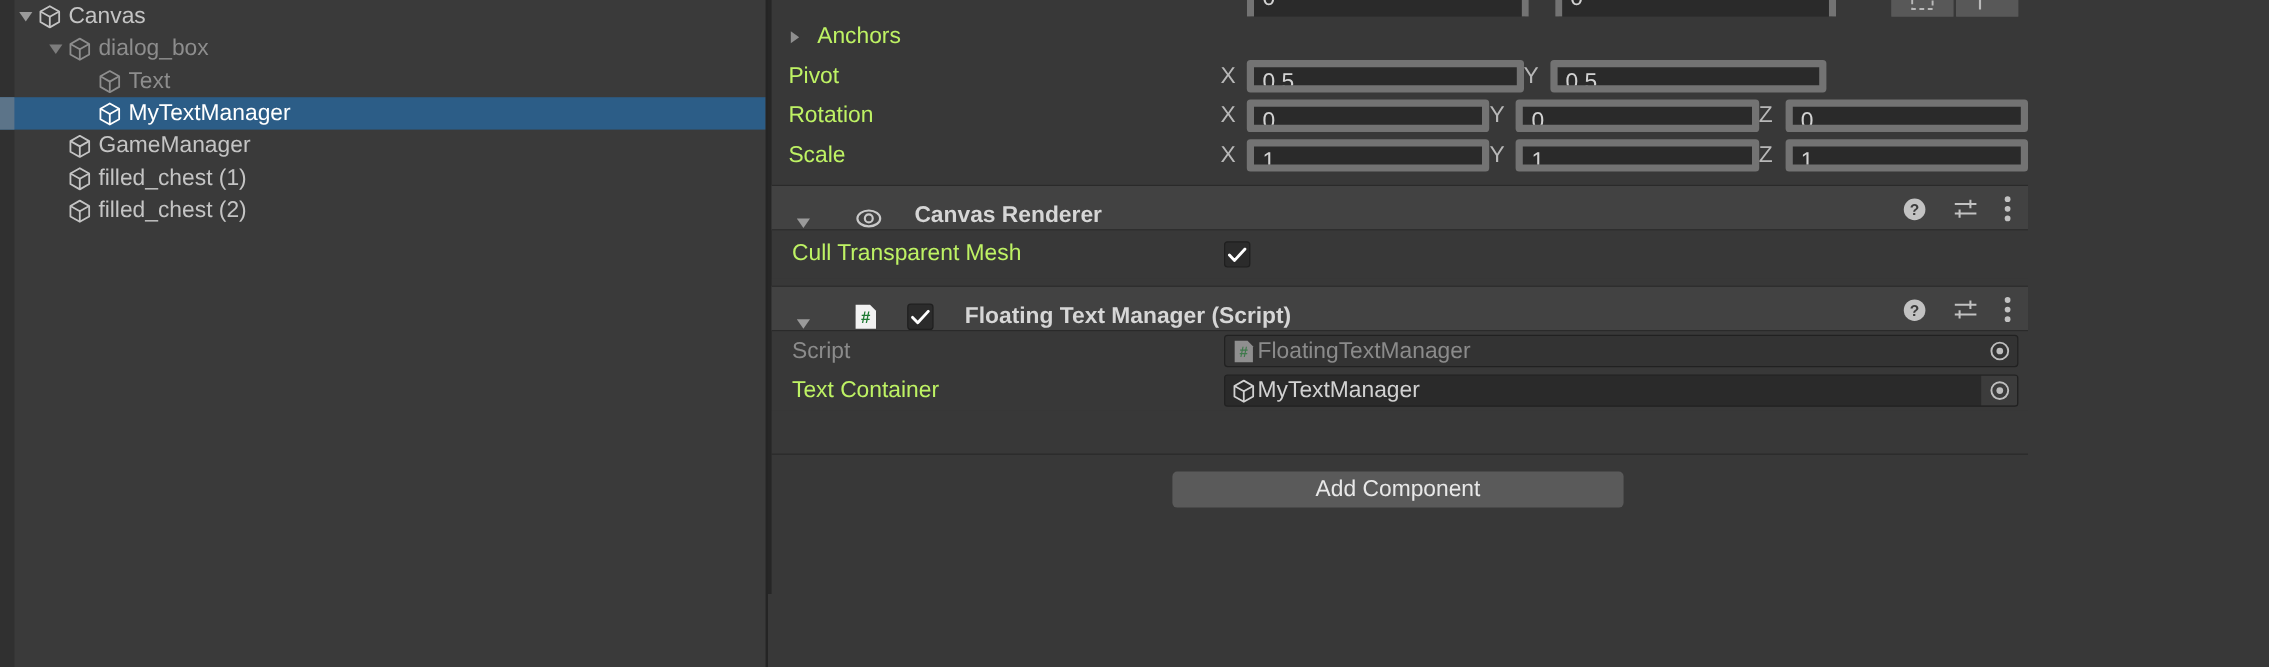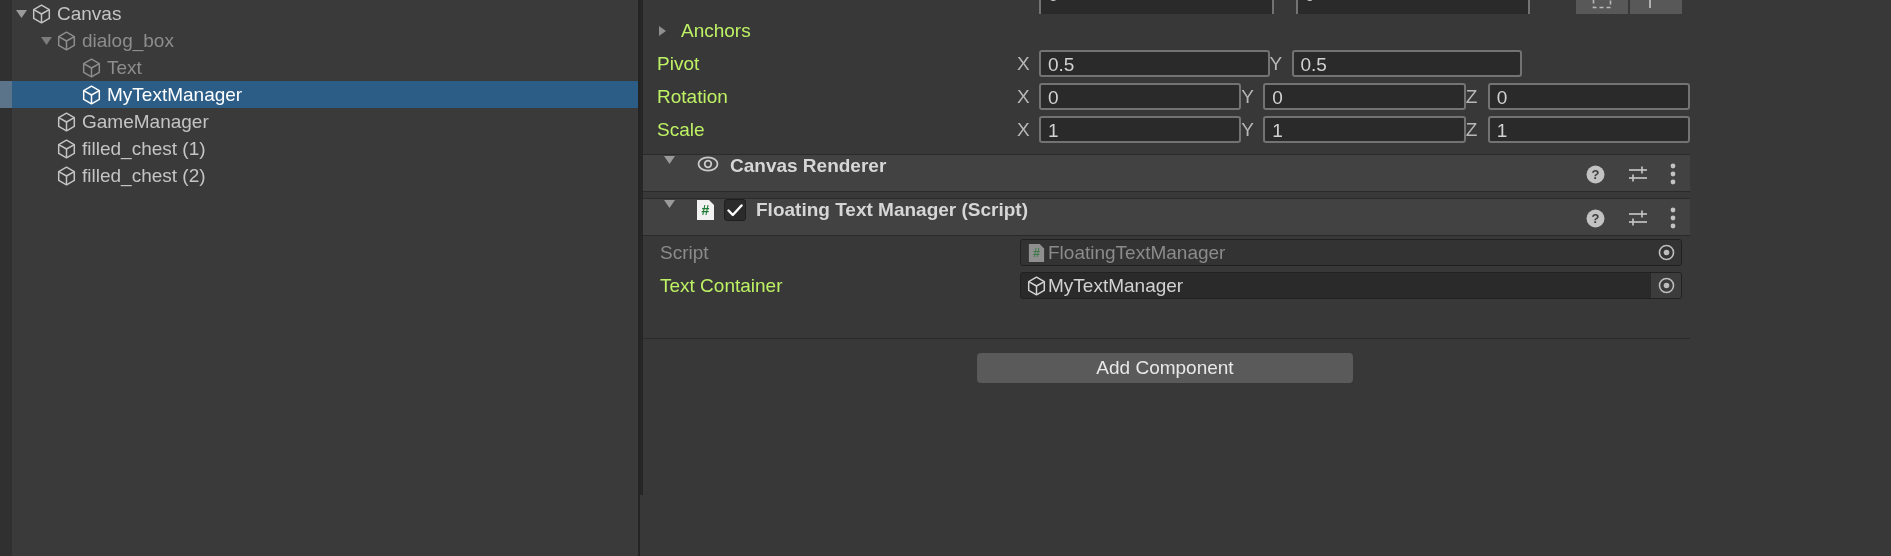--- a/index.html
+++ b/index.html
@@ -147,7 +147,7 @@
   }
   .num-field {
     background: #2a2a2a;
-    border: 2px solid #737373;
+    border: 6px solid #737373;
     border-radius: 3px;
     height: 27px;
     line-height: 25px;

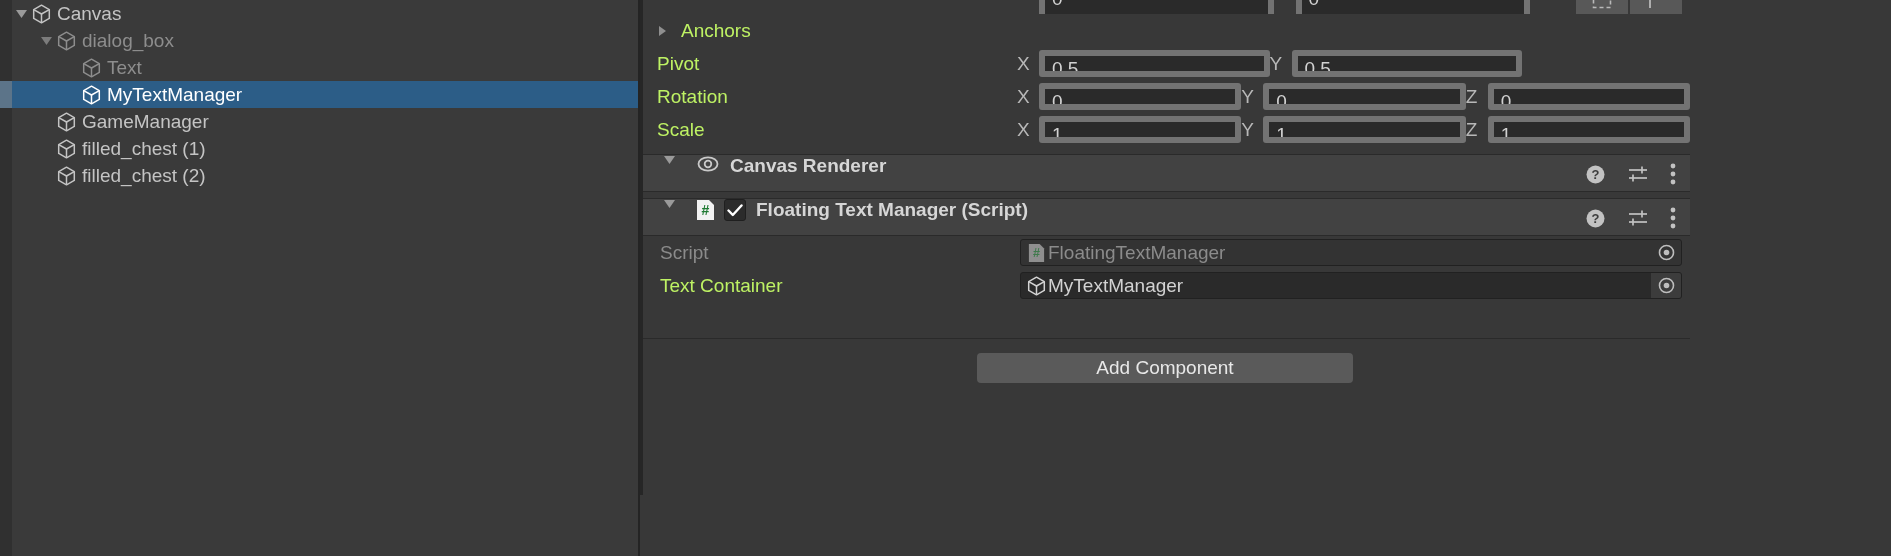--- a/index.html
+++ b/index.html
@@ -203,10 +203,11 @@
     border-top: 1px solid #2a2a2a;
     border-bottom: 1px solid #2a2a2a;
     display: flex;
-    align-items: flex-start;
+    align-items: flex-end;
     padding-left: 17px;
     box-sizing: border-box;
     margin-left: 3px;
+    gap: 16px;
   }
   .comp-title {
     color: #d6d6d6;

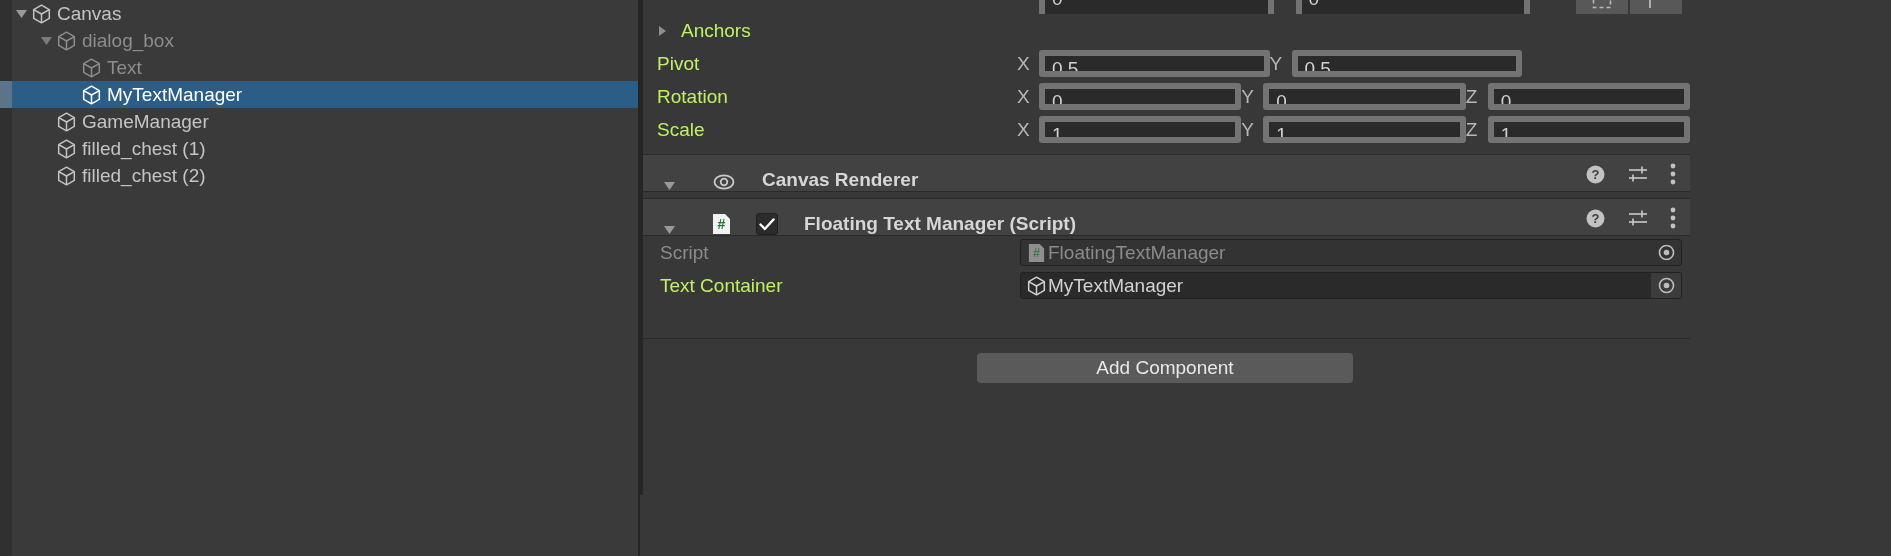--- a/index.html
+++ b/index.html
@@ -566,6 +566,16 @@
       </span>
     </div>
 
+    <div class="comp-body">
+      <div class="prop-row" style="height:40px;">
+        <span class="prop-label">Cull Transparent Mesh</span>
+        <span class="checkbox">
+          <svg width="16" height="13" viewBox="0 0 16 13">
+            <polyline points="1.5,6.5 5.8,11 14.5,1.5" fill="none" stroke="#ffffff" stroke-width="2.4" stroke-linecap="round" stroke-linejoin="round"></polyline>
+          </svg>
+        </span>
+      </div>
+    </div>
 
     <div class="spacer6"></div>
 

